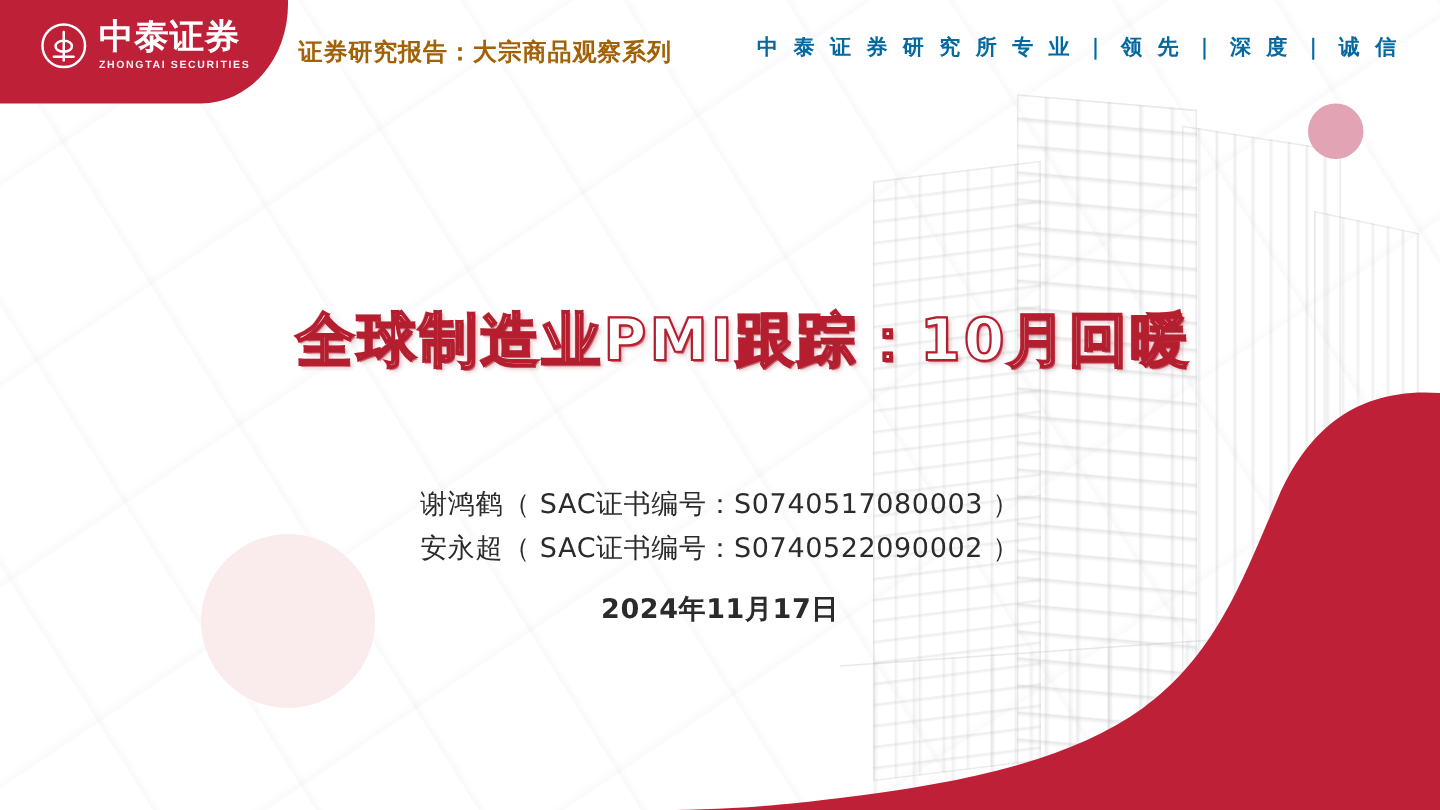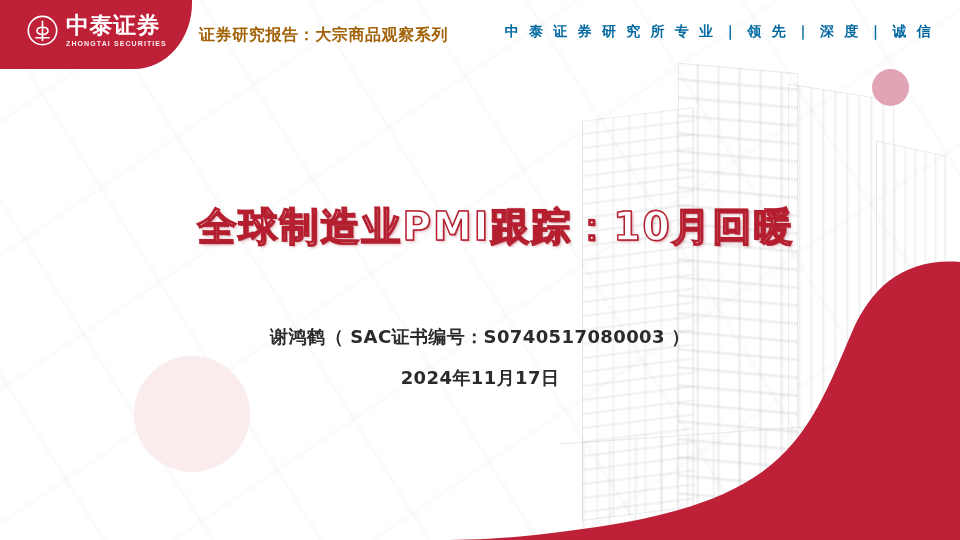--- a/index.html
+++ b/index.html
@@ -197,7 +197,7 @@
   }
   .author-line {
     font-family:"DejaVu Sans","Liberation Sans",sans-serif;
-    font-size:18px; font-weight:bold;
+    font-size:18px; font-weight:normal;
     color:#2b2b2b;
     letter-spacing:0.4px;
     line-height:29px;

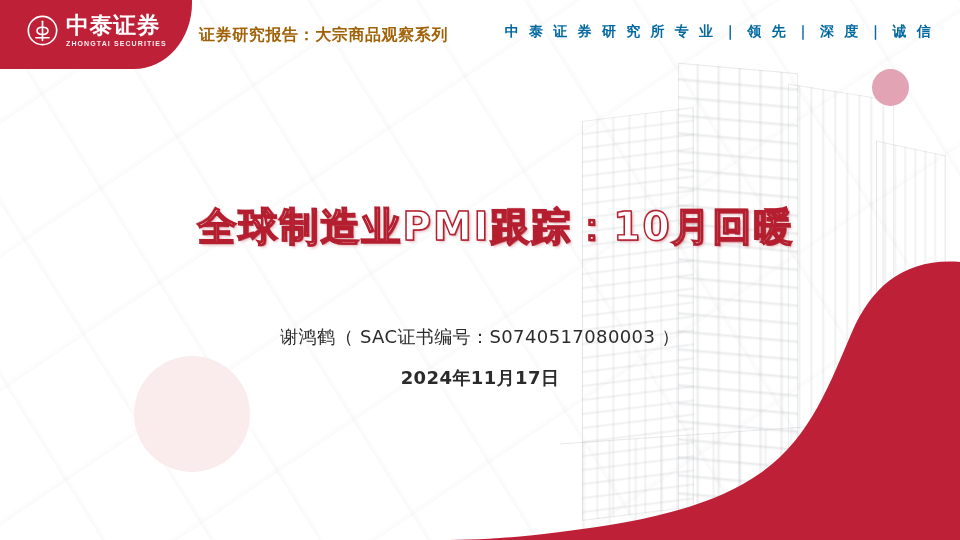--- a/index.html
+++ b/index.html
@@ -262,6 +262,7 @@
 
   <div class="authors">
     <div class="author-line">谢鸿鹤（ SAC证书编号：S0740517080003 ）</div>
+    <div class="author-line">安永超（ SAC证书编号：S0740522090002 ）</div>
     <div class="date-line">2024年11月17日</div>
   </div>
 

